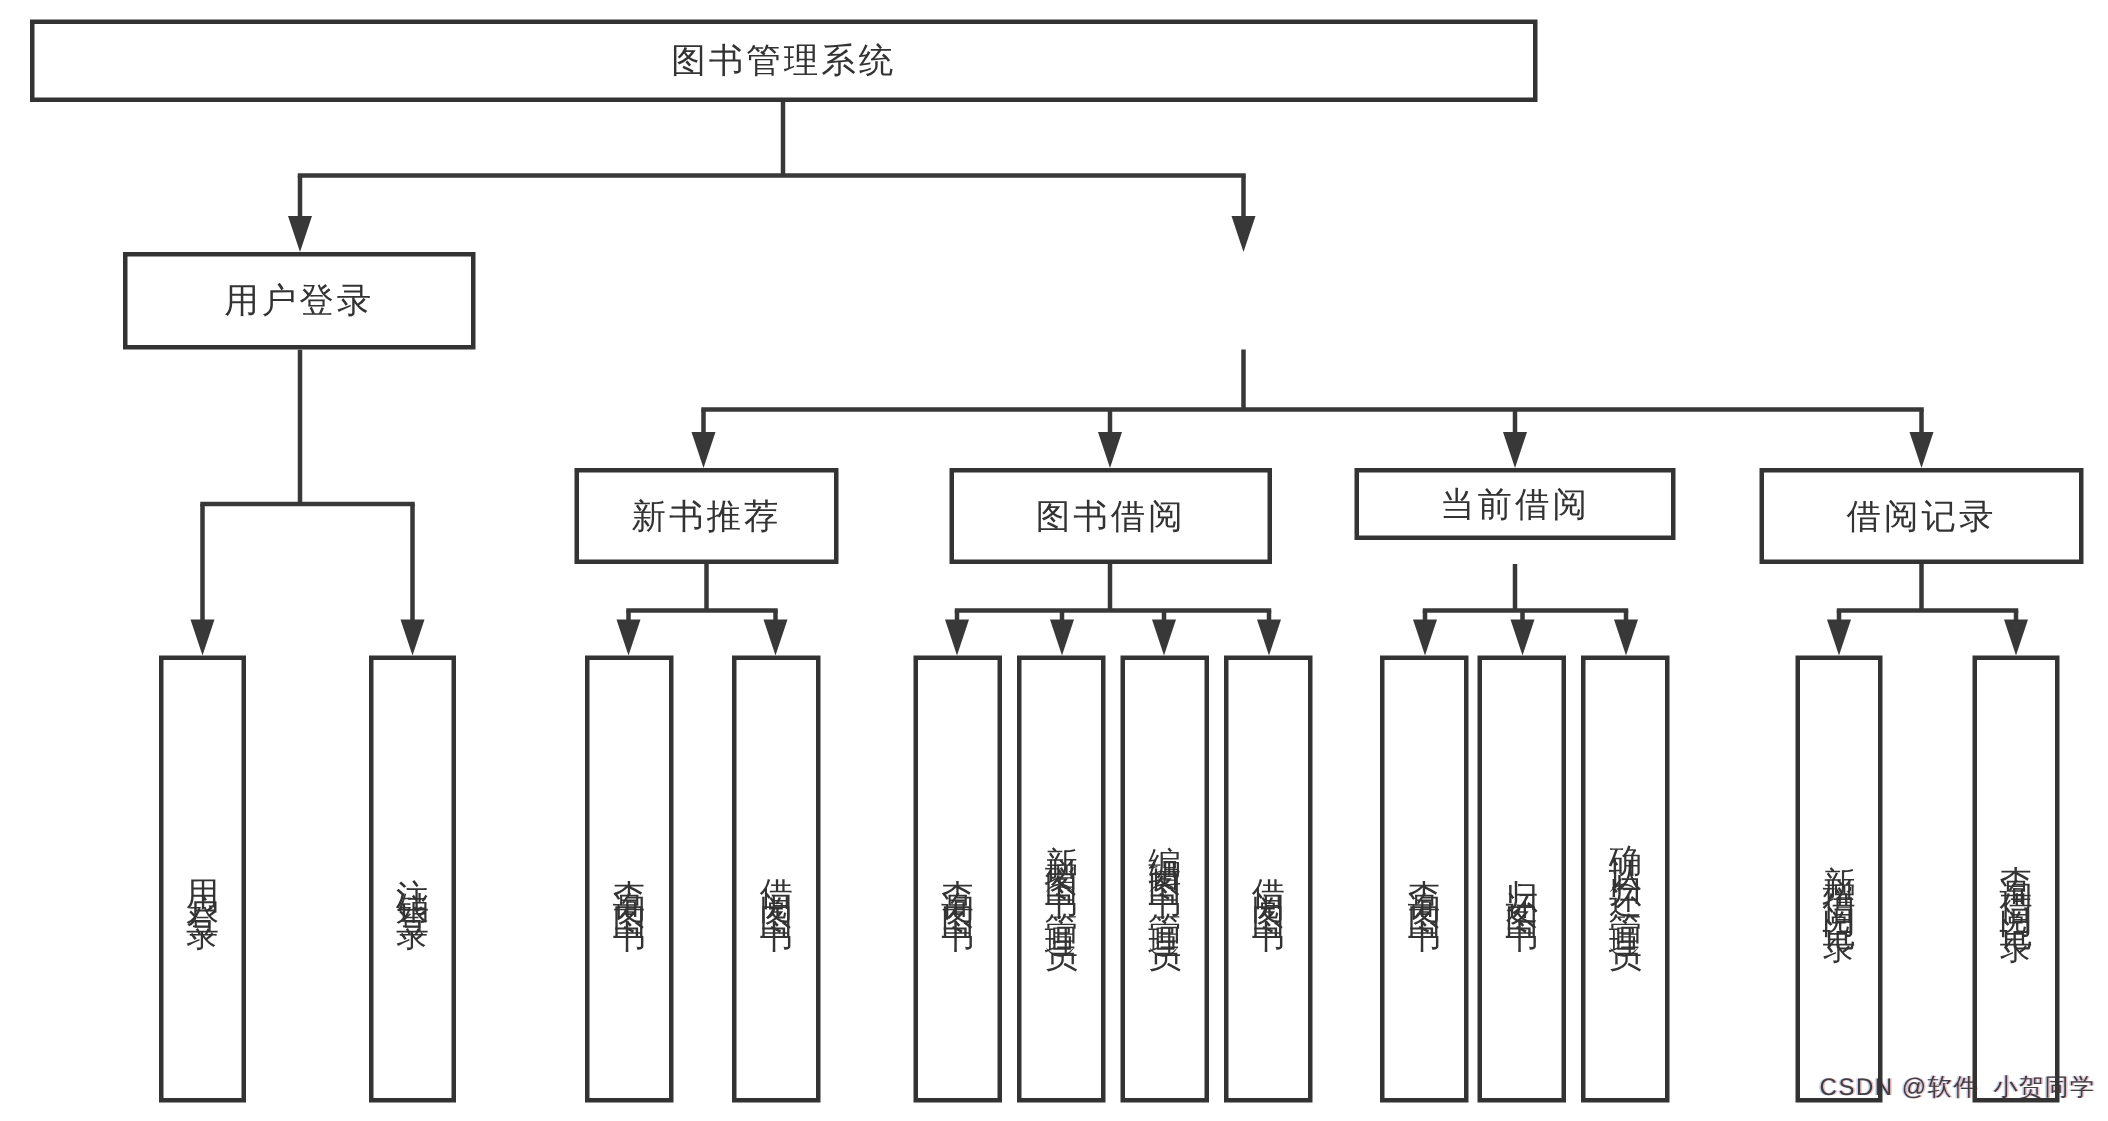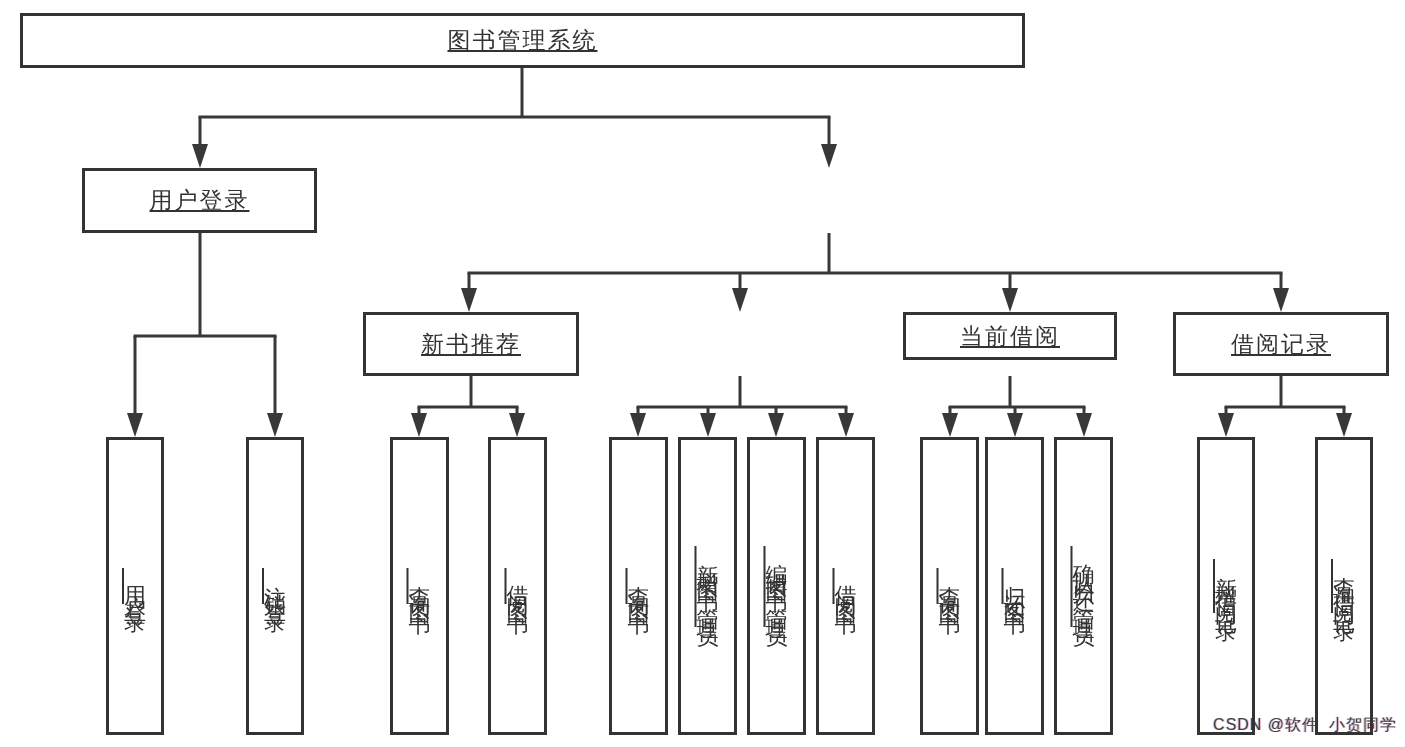--- a/index.html
+++ b/index.html
@@ -12,7 +12,7 @@
     position:absolute; box-sizing:border-box; background:#ffffff;
     border:3px solid #333333; color:#333333; z-index:1;
     display:flex; align-items:center; justify-content:center;
-    font-size:23px; letter-spacing:2px; white-space:nowrap;text-decoration:underline;
+    font-size:23px; letter-spacing:2px; white-space:nowrap;
   }
   .leaf { font-size:22px; }
   .leaf .vtext {

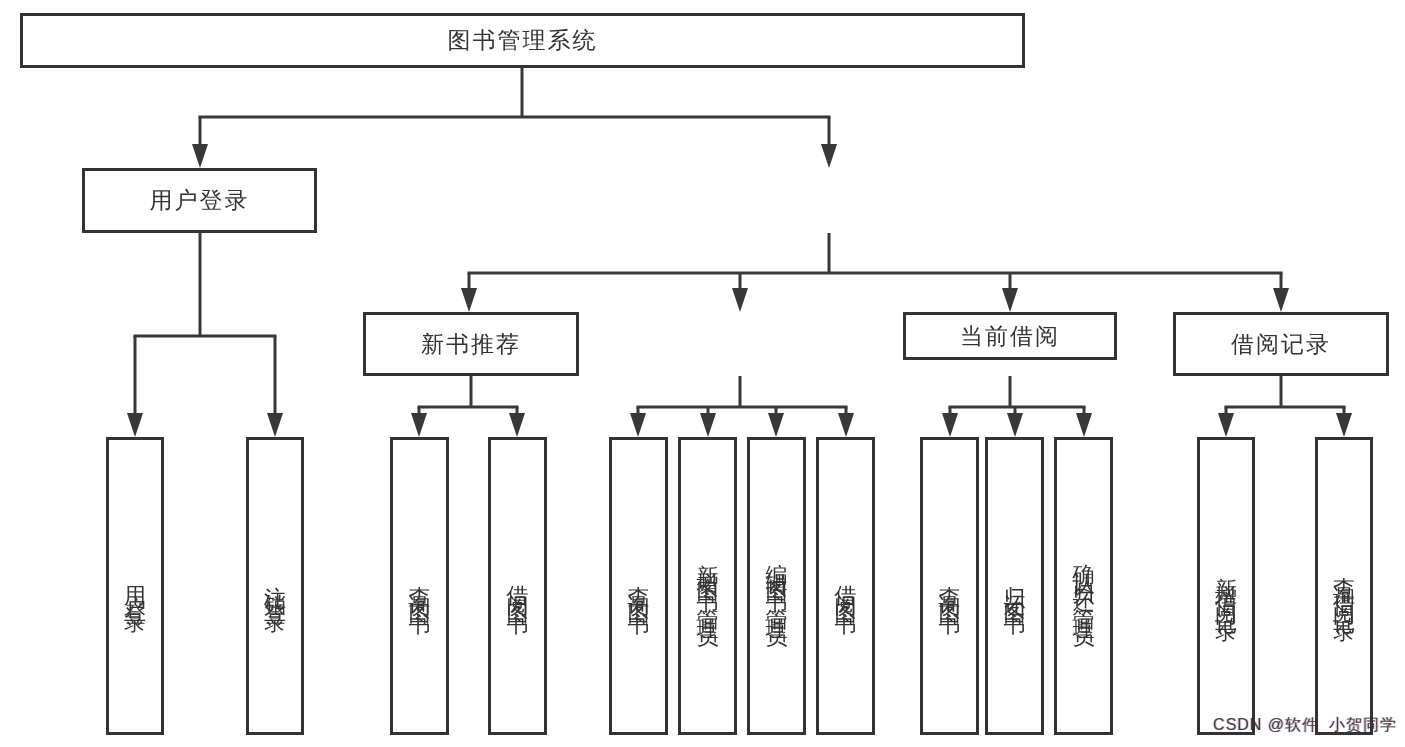--- a/index.html
+++ b/index.html
@@ -117,7 +117,7 @@
     <span>用户登录</span>
   </div>
 
-  <div class="node" style="left:363px;top:312px;width:216px;height:64px">
+  <div class="node" style="left:383px;top:312px;width:176px;height:64px">
     <span>新书推荐</span>
   </div>
   <div class="node" style="left:903px;top:312px;width:214px;height:48px">

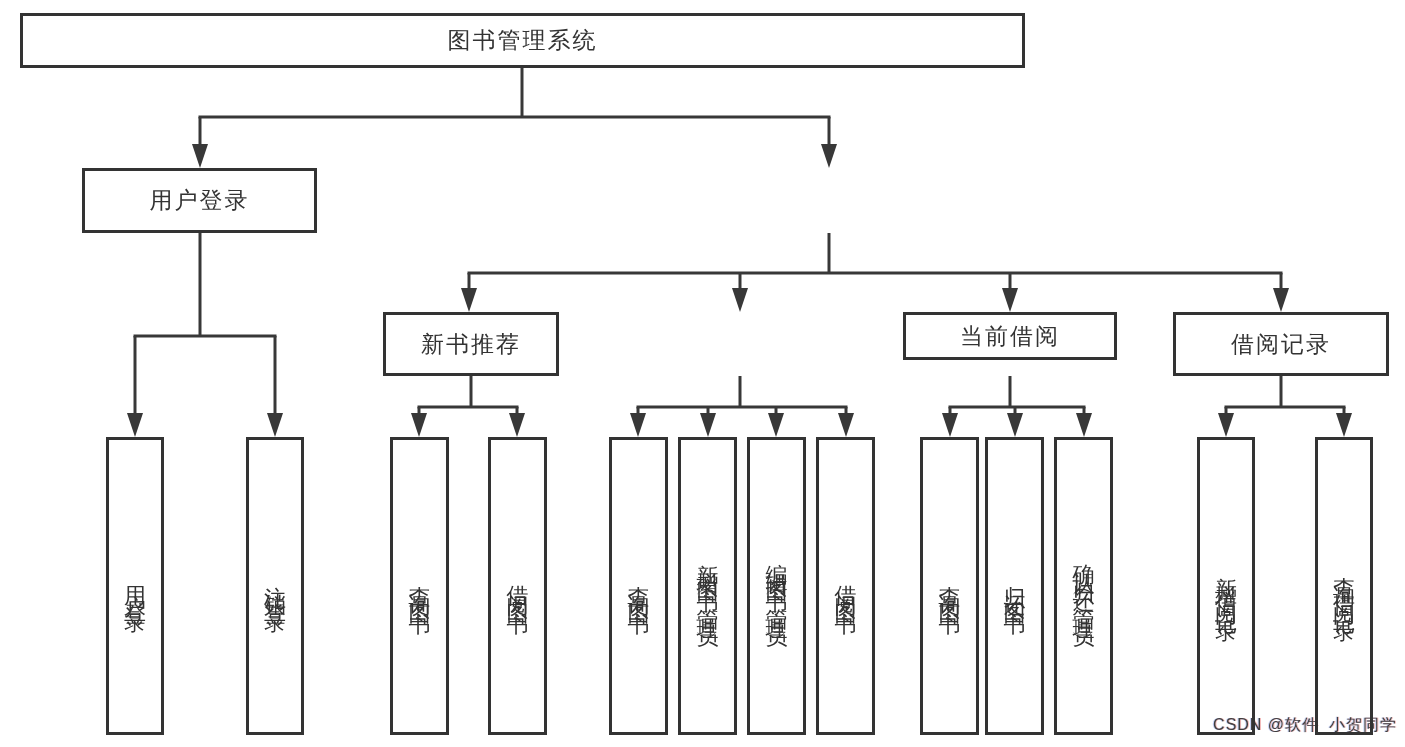--- a/index.html
+++ b/index.html
@@ -120,6 +120,9 @@
   <div class="node" style="left:383px;top:312px;width:176px;height:64px">
     <span>新书推荐</span>
   </div>
+  <div class="node" style="left:633px;top:312px;width:215px;height:64px">
+    <span>图书借阅</span>
+  </div>
   <div class="node" style="left:903px;top:312px;width:214px;height:48px">
     <span>当前借阅</span>
   </div>

